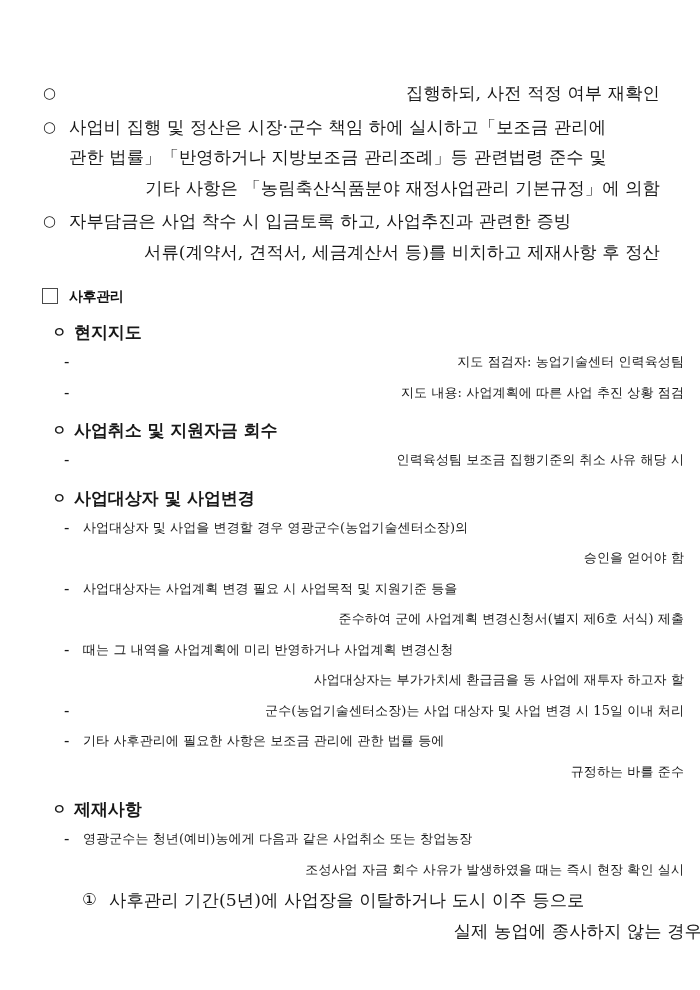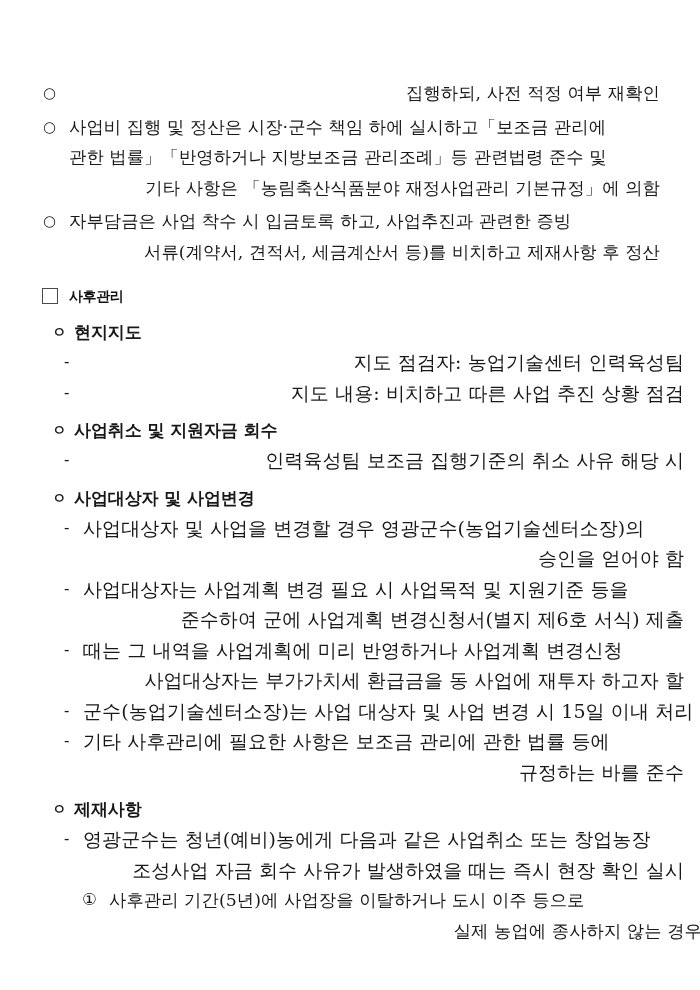--- a/index.html
+++ b/index.html
@@ -123,7 +123,7 @@
     font-family: "DejaVu Serif", "Liberation Serif", serif;
   }
   .lvl3 .txt {
-    font-size: 19px;
+    font-size: 13px;
     line-height: 30.5px;
     letter-spacing: 0.1px;
     text-align: justify;

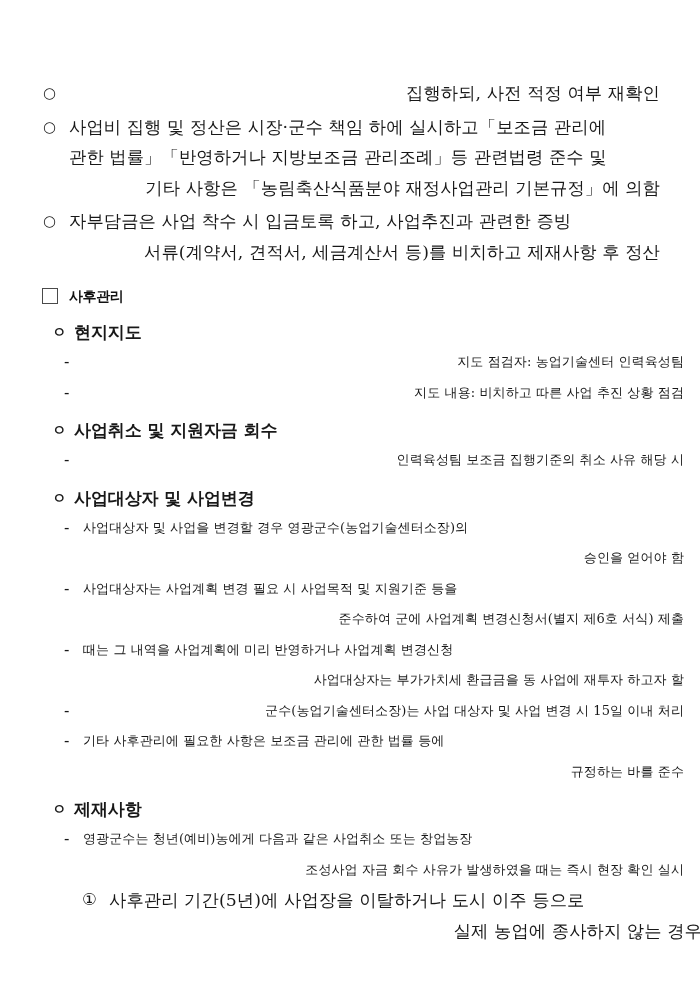--- a/index.html
+++ b/index.html
@@ -214,7 +214,7 @@
       <div class="row lvl3">
         <span class="marker">-</span>
         <span class="txt">
-          <span class="ln">지도 내용: 비치하고 따른 사업 추진 상황 점검</span>
+          <span class="ln">지도 내용: 사업계획에 따른 사업 추진 상황 점검</span>
         </span>
       </div>
     </div>

